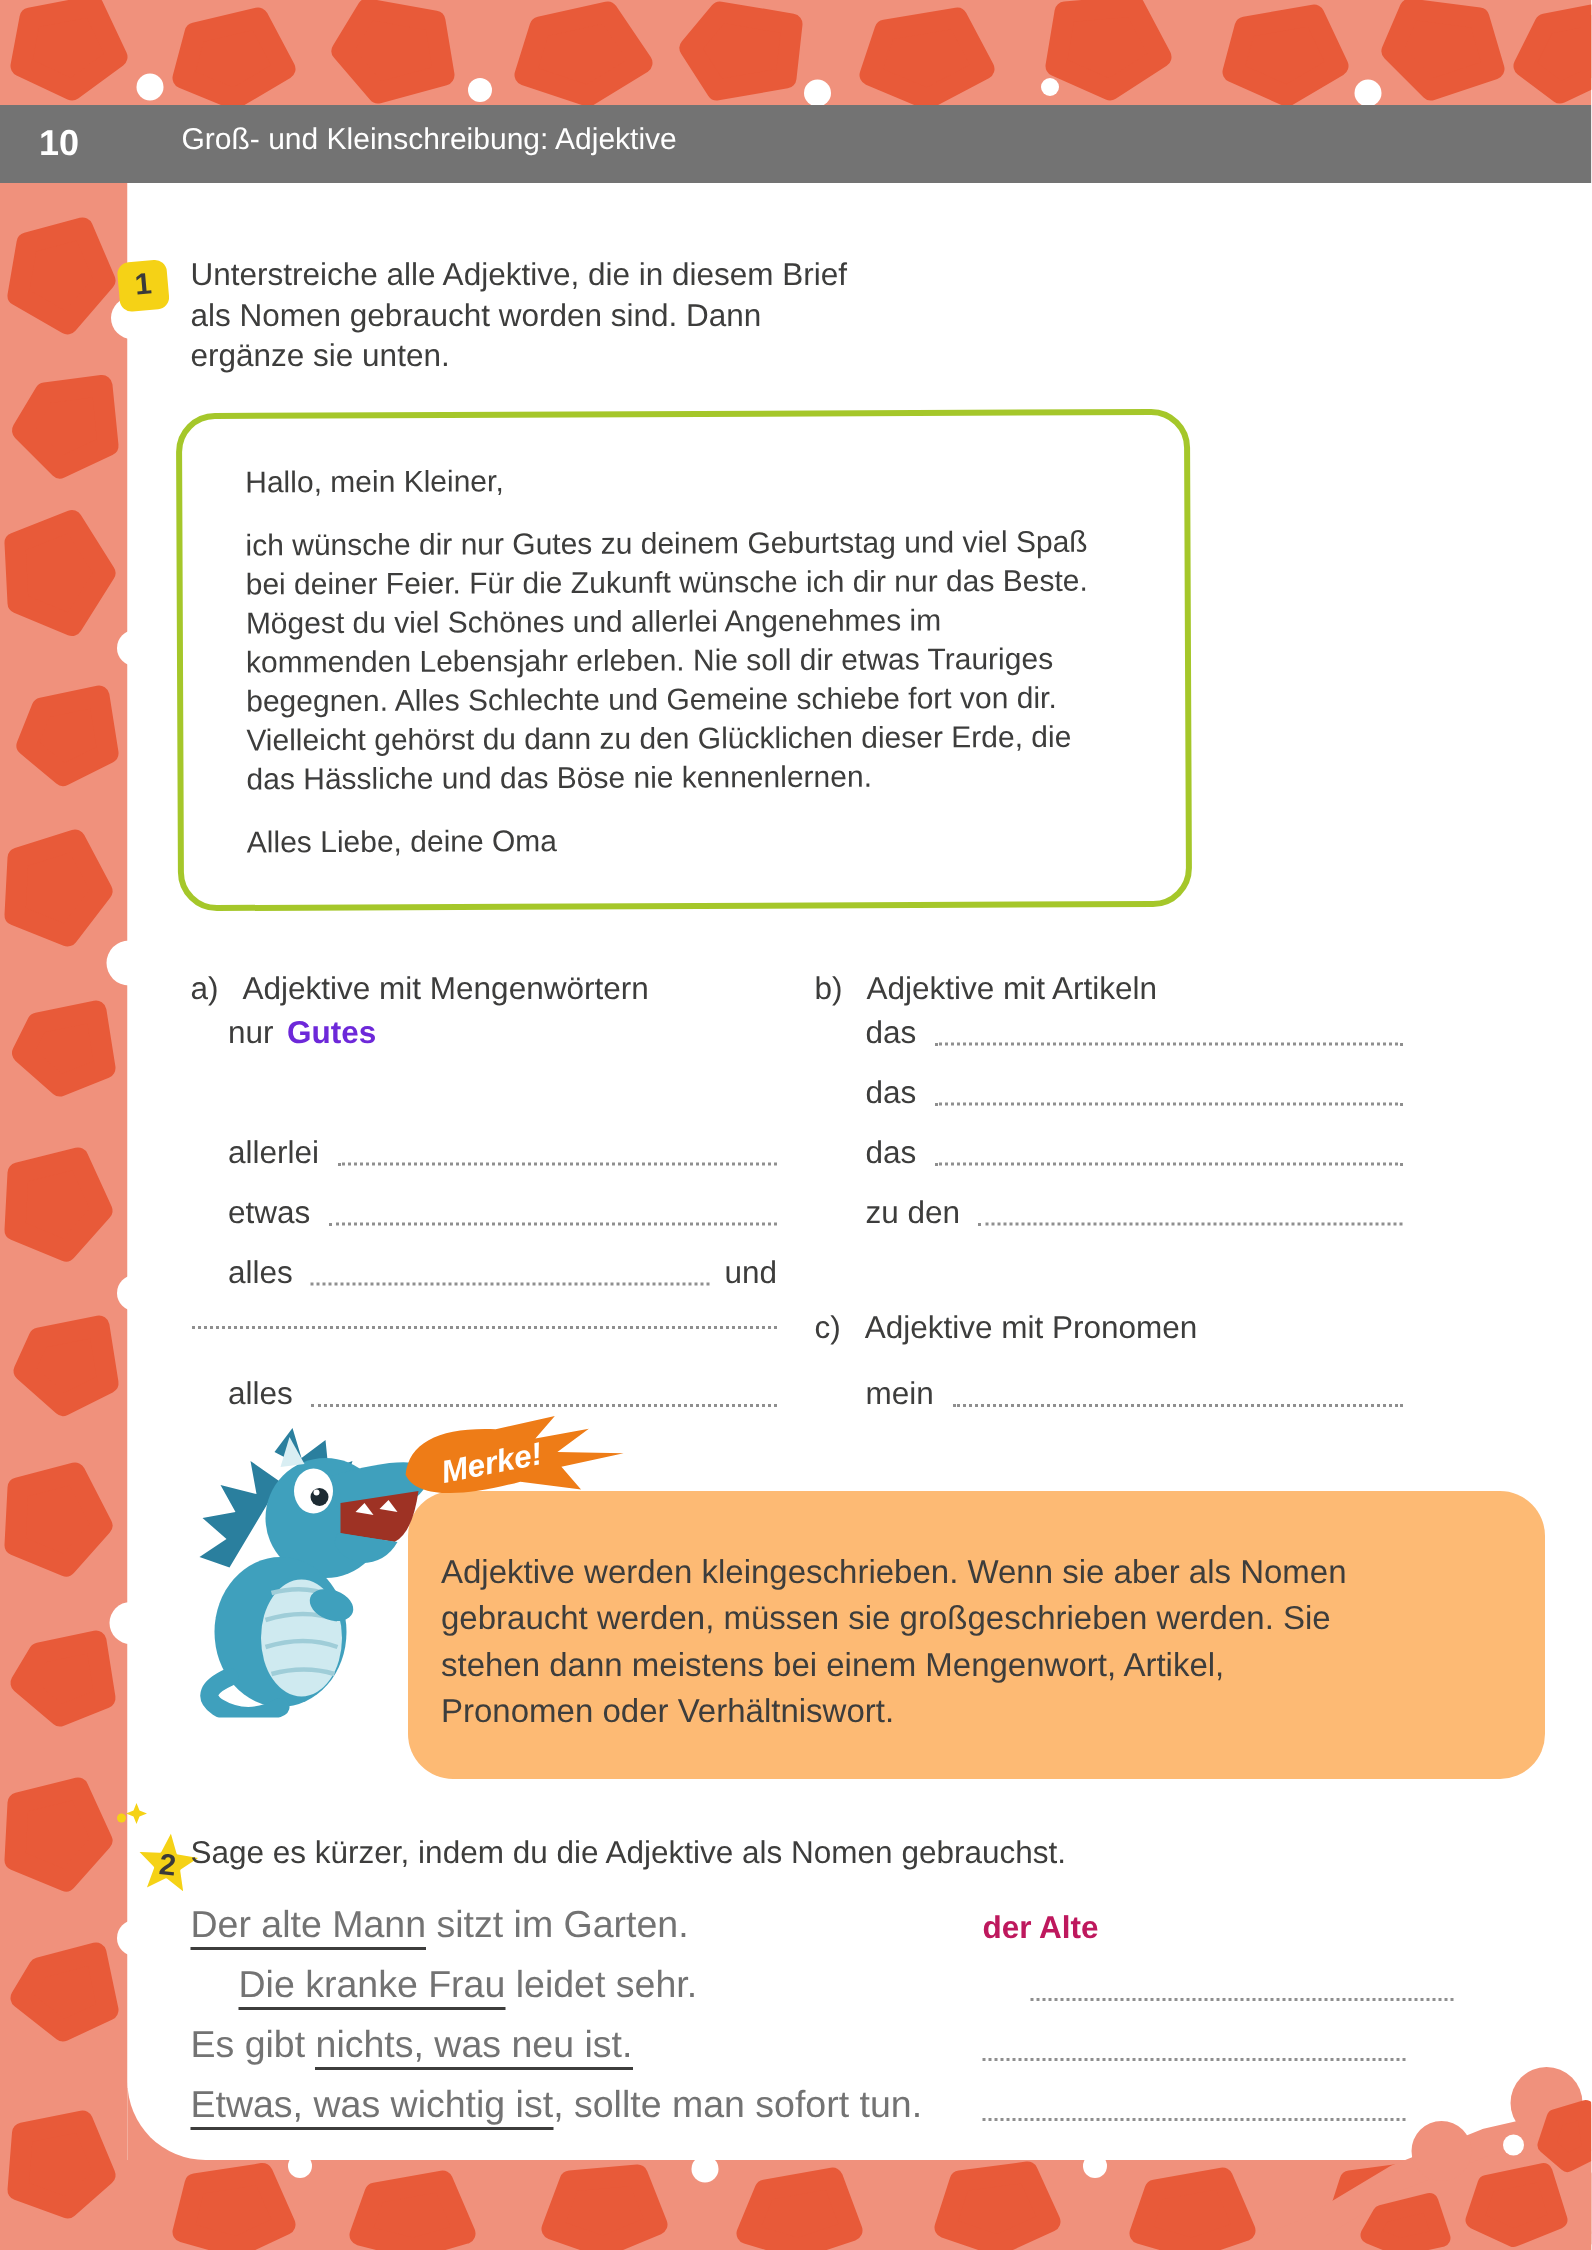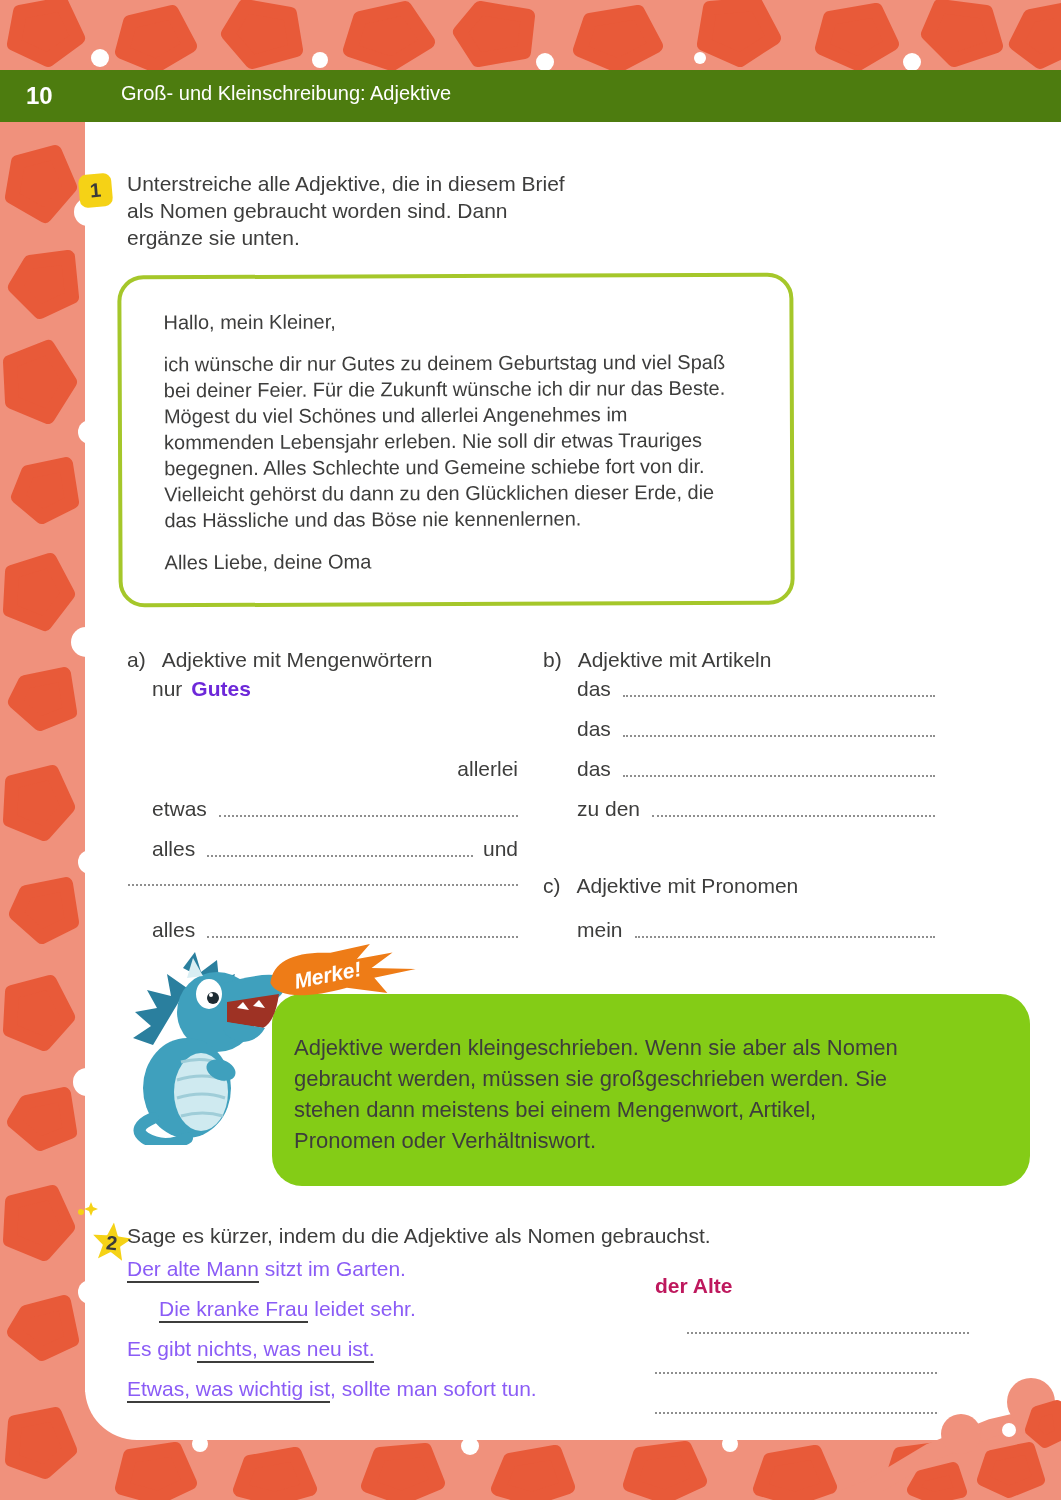--- a/index.html
+++ b/index.html
@@ -12,7 +12,7 @@
   .corner-cluster { right:0; top:1368px; z-index:4; }
 
   .header-bar { position:absolute; left:0; top:70px; width:1061px; height:52px;
-    background:#4d7c0f; color:#fff; z-index:5; }
+    background:#737373; color:#fff; z-index:5; }
   .page-num { position:absolute; left:26px; top:12px; font-size:24px; font-weight:bold; }
   .page-title { position:absolute; left:121px; top:12px; font-size:20px; font-weight:normal; }
 

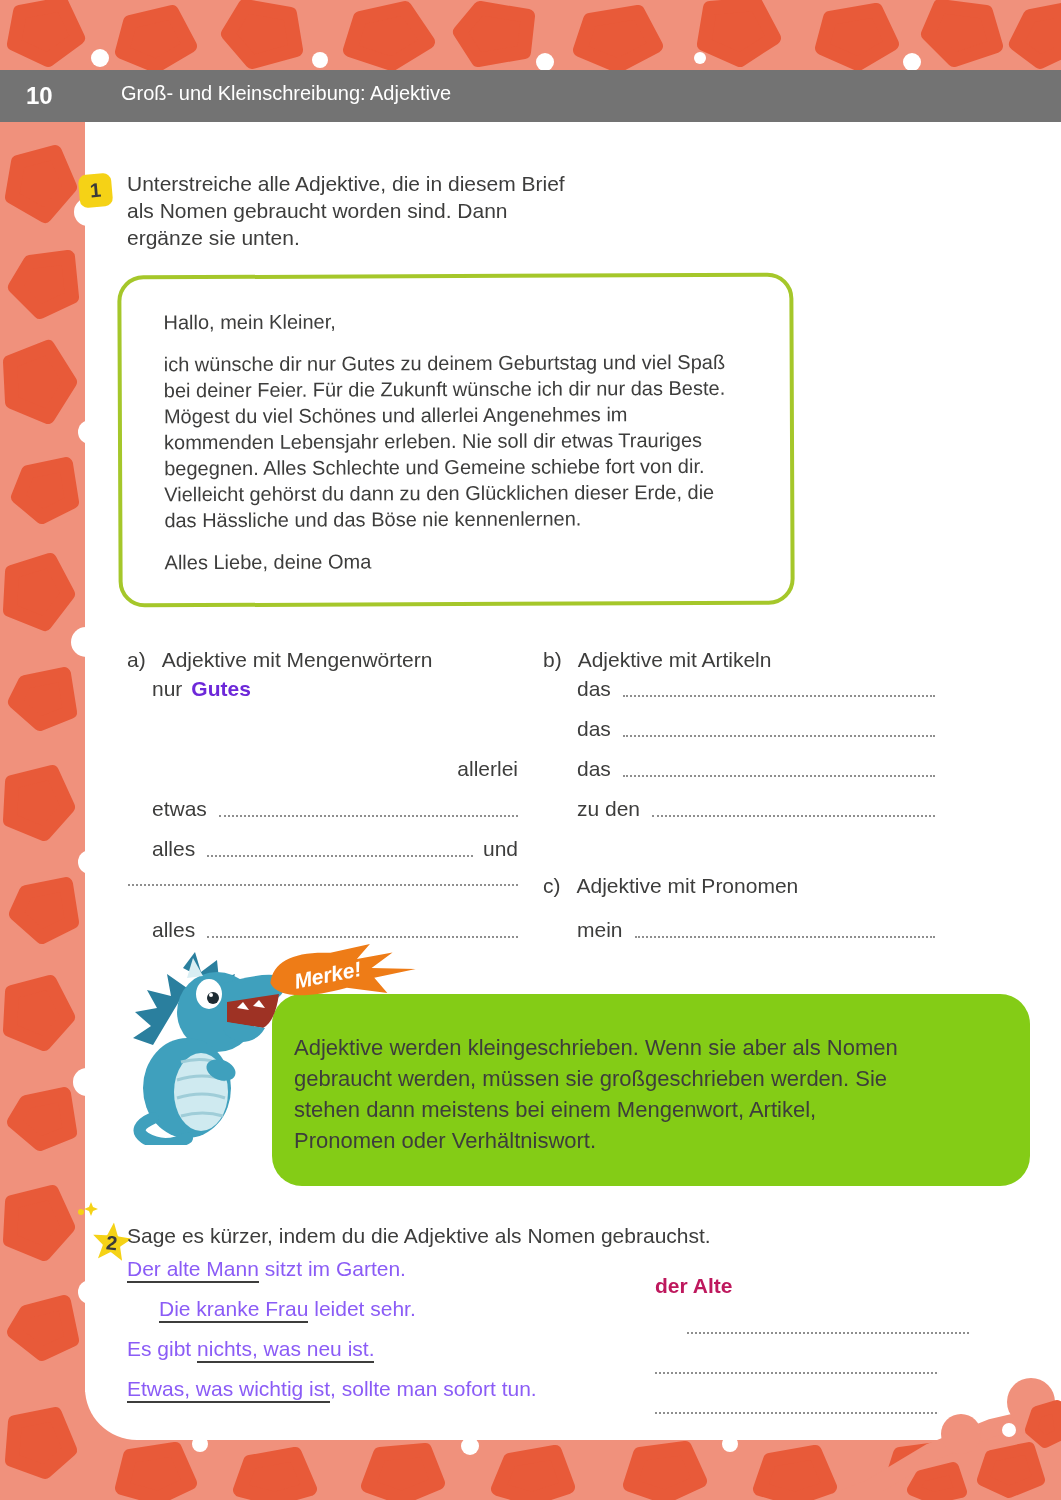--- a/index.html
+++ b/index.html
@@ -153,7 +153,7 @@
       <span class="lbl">nur</span>
       <span class="ans-orange">Gutes</span>
     </div>
-    <div class="fill-row" style="left:67px; top:634px; width:366px;flex-direction:column;">
+    <div class="fill-row" style="left:67px; top:634px; width:366px;">
       <span class="lbl">allerlei</span>
       <span class="dotline"></span>
     </div>

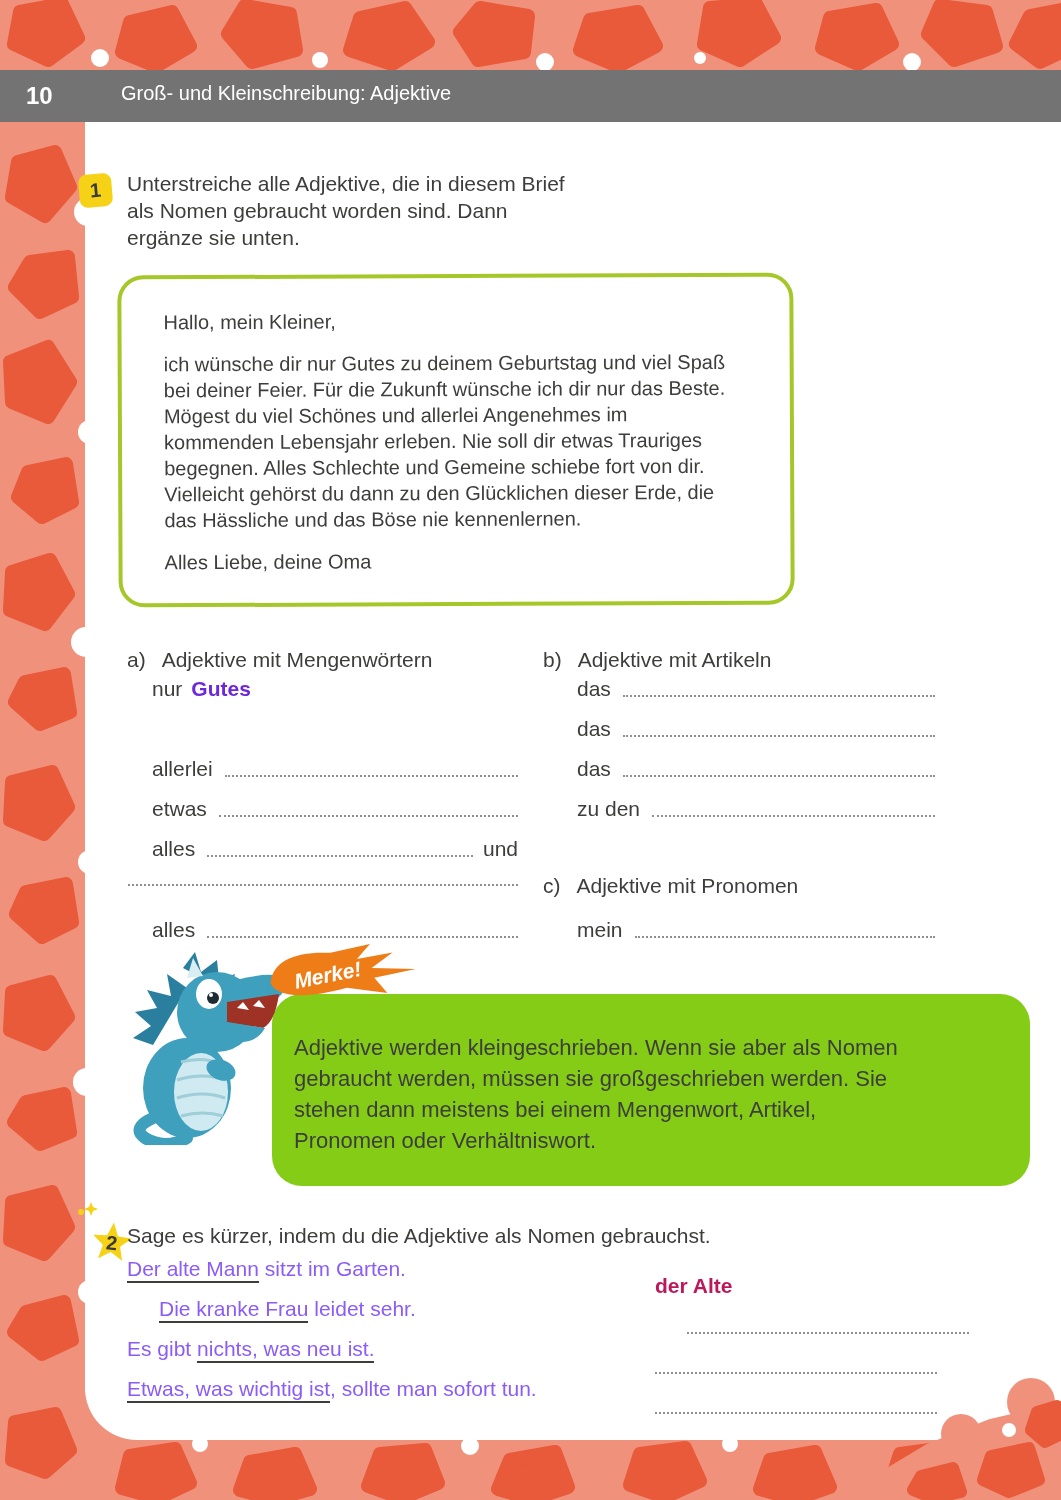--- a/index.html
+++ b/index.html
@@ -41,7 +41,7 @@
   .und { margin-left:10px; }
 
   .note-box { left:187px; top:872px; width:758px; height:192px;
-    background:#84cc16; border-radius:30px; }
+    background:#fdba74; border-radius:30px; }
   .note-text { position:absolute; left:22px; top:38px; width:604px;
     font-size:22px; line-height:31px; color:#3d3d3c; }
 

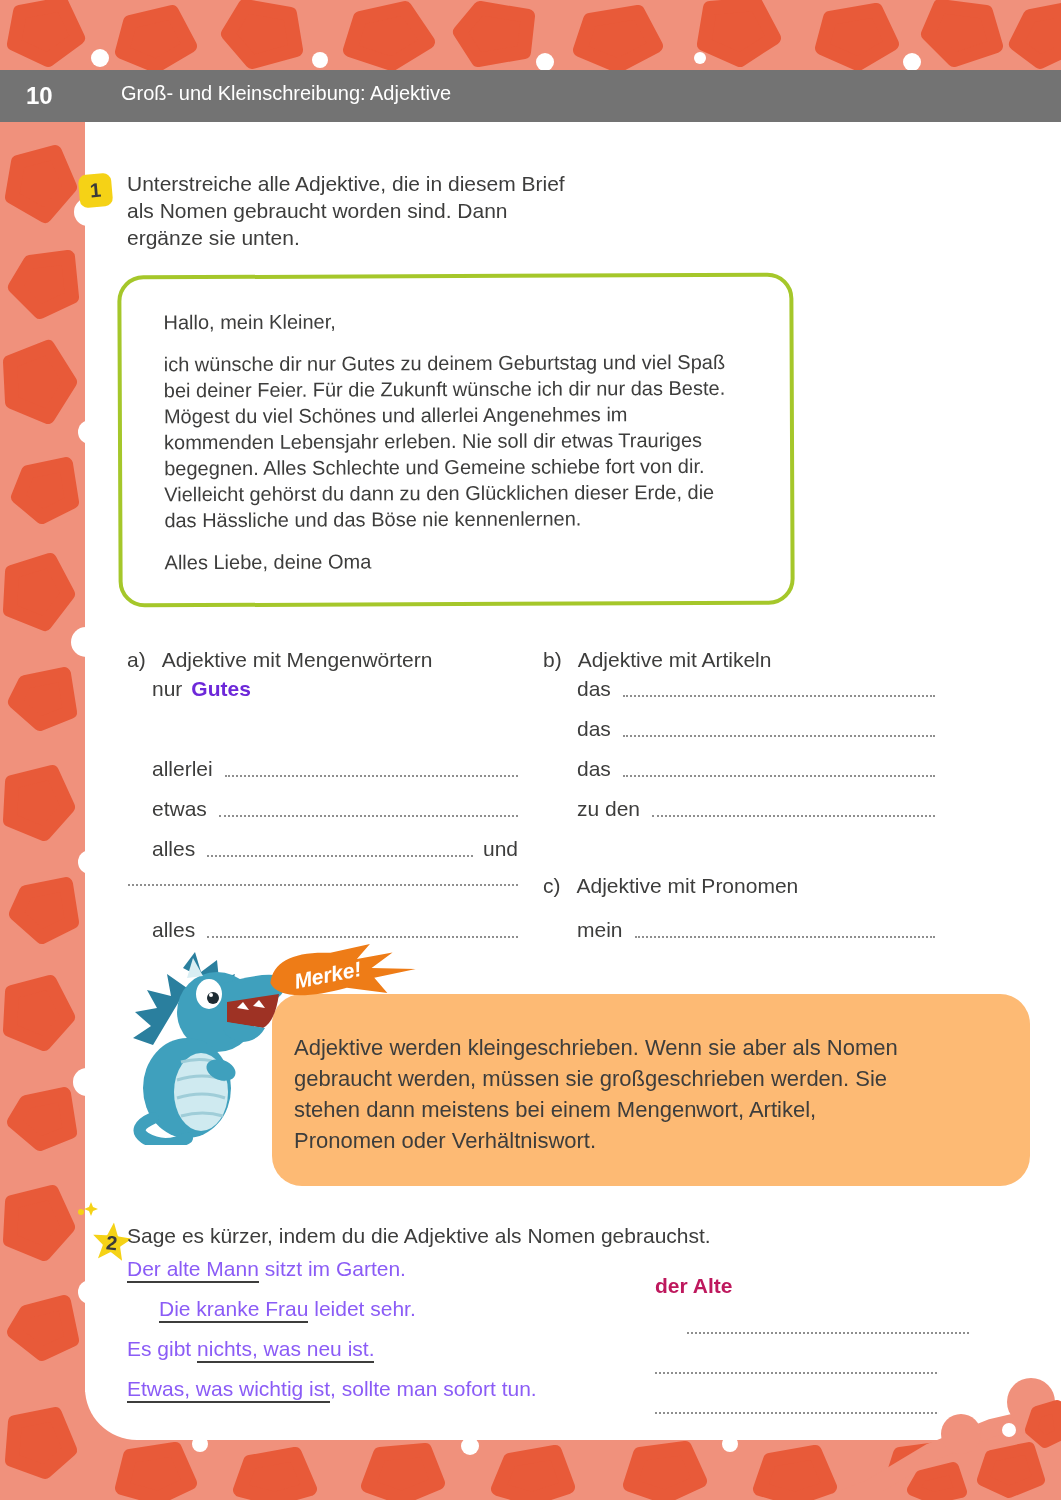--- a/index.html
+++ b/index.html
@@ -52,7 +52,7 @@
   .task2-text { left:42px; top:1100px; width:760px; }
 
   .sent-row { left:42px; width:870px; height:32px; }
-  .sentence { position:absolute; left:0; bottom:19px; font-size:21px; color:#8b5cf6; white-space:pre; }
+  .sentence { position:absolute; left:0; bottom:2px; font-size:25px; color:#737373; white-space:pre; }
   .u { border-bottom:2px solid #3d3d3c; padding-bottom:1px; }
   .answer-slot-line { position:absolute; left:528px; bottom:6px; width:282px;
     border-bottom:2px dotted #8f8f8f; height:2px; }

